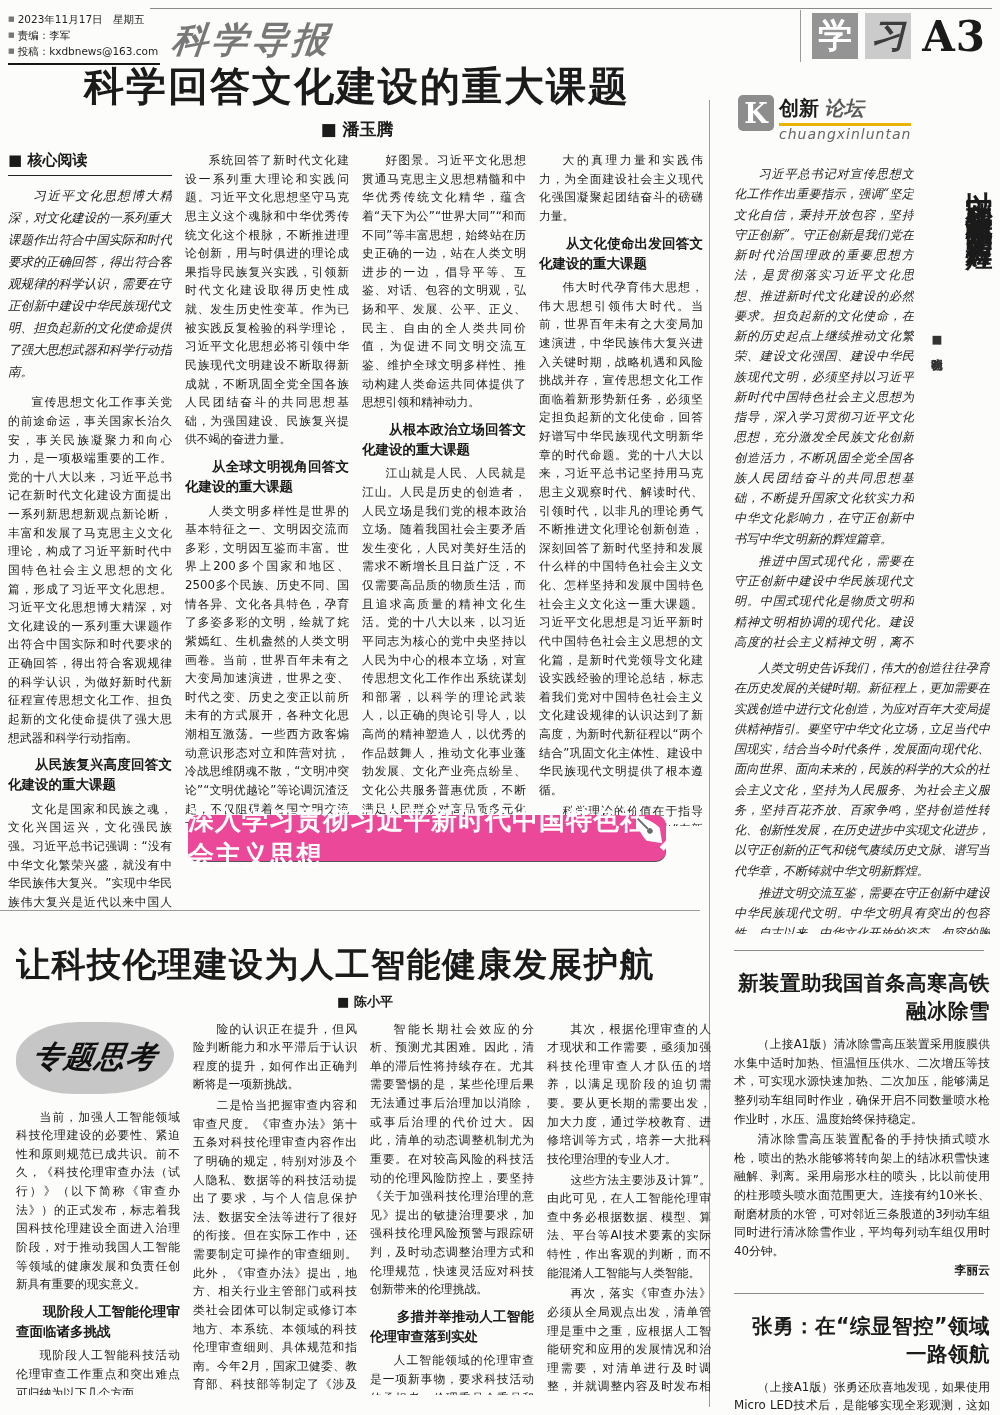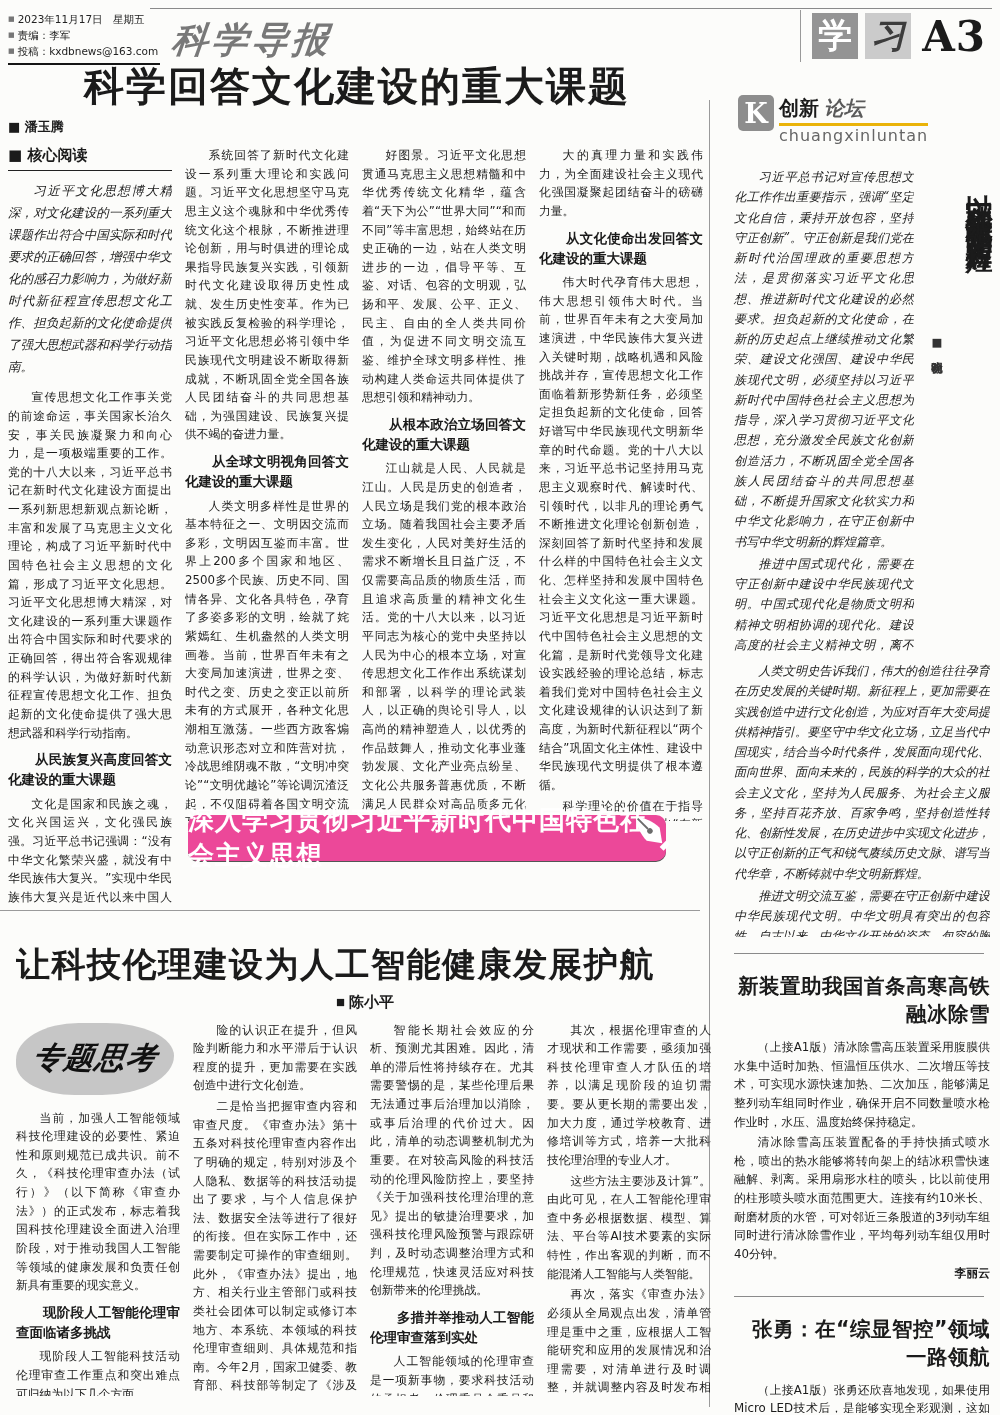--- a/index.html
+++ b/index.html
@@ -22,7 +22,7 @@
   
   .main-art{position:absolute;left:8px;top:62px;width:698px;}
   .main-headline{margin:0;text-align:center;font-size:40px;font-weight:900;letter-spacing:2px;line-height:1.2;}
-  .main-author{font-size:13px;font-weight:bold;margin:8px 0 10px;}
+  .main-author{text-align:center;font-size:17px;font-weight:bold;margin:8px 0 10px;}
   .cols{display:flex;gap:13px;}
   .col{width:164px;overflow:hidden;}
   .col.h1{height:757px;} .col.hN{height:675px;}

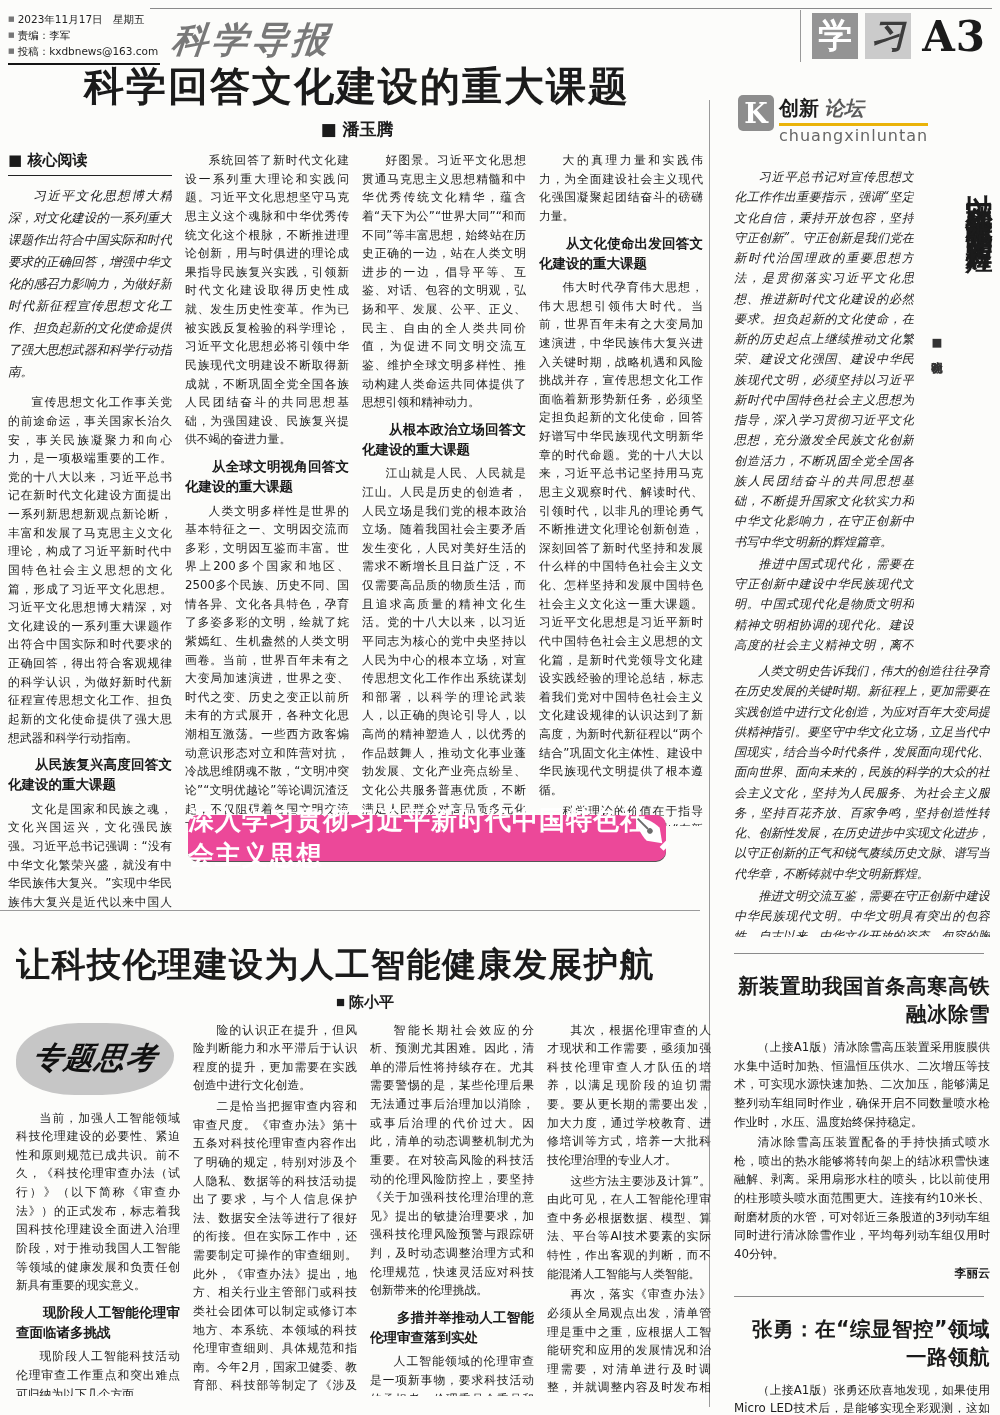--- a/index.html
+++ b/index.html
@@ -48,7 +48,7 @@
   .luntan-words{border-bottom:3px solid #eab308;padding-bottom:1px;}
   .luntan-cn1{font-size:20px;font-weight:bold;}
   .luntan-cn2{font-size:20px;font-family:"DejaVu Serif",serif;font-style:italic;color:#5a5a5a;font-weight:bold;}
-  .luntan-py{font-size:16px;color:#666;letter-spacing:1px;}
+  .luntan-py{font-size:14px;font-style:italic;color:#666;letter-spacing:1px;}
   .cx-top{display:flex;margin-top:22px;}
   .cx-narrow{width:180px;height:488px;overflow:hidden;padding-left:12px;}
   .cx-side{position:relative;width:80px;}

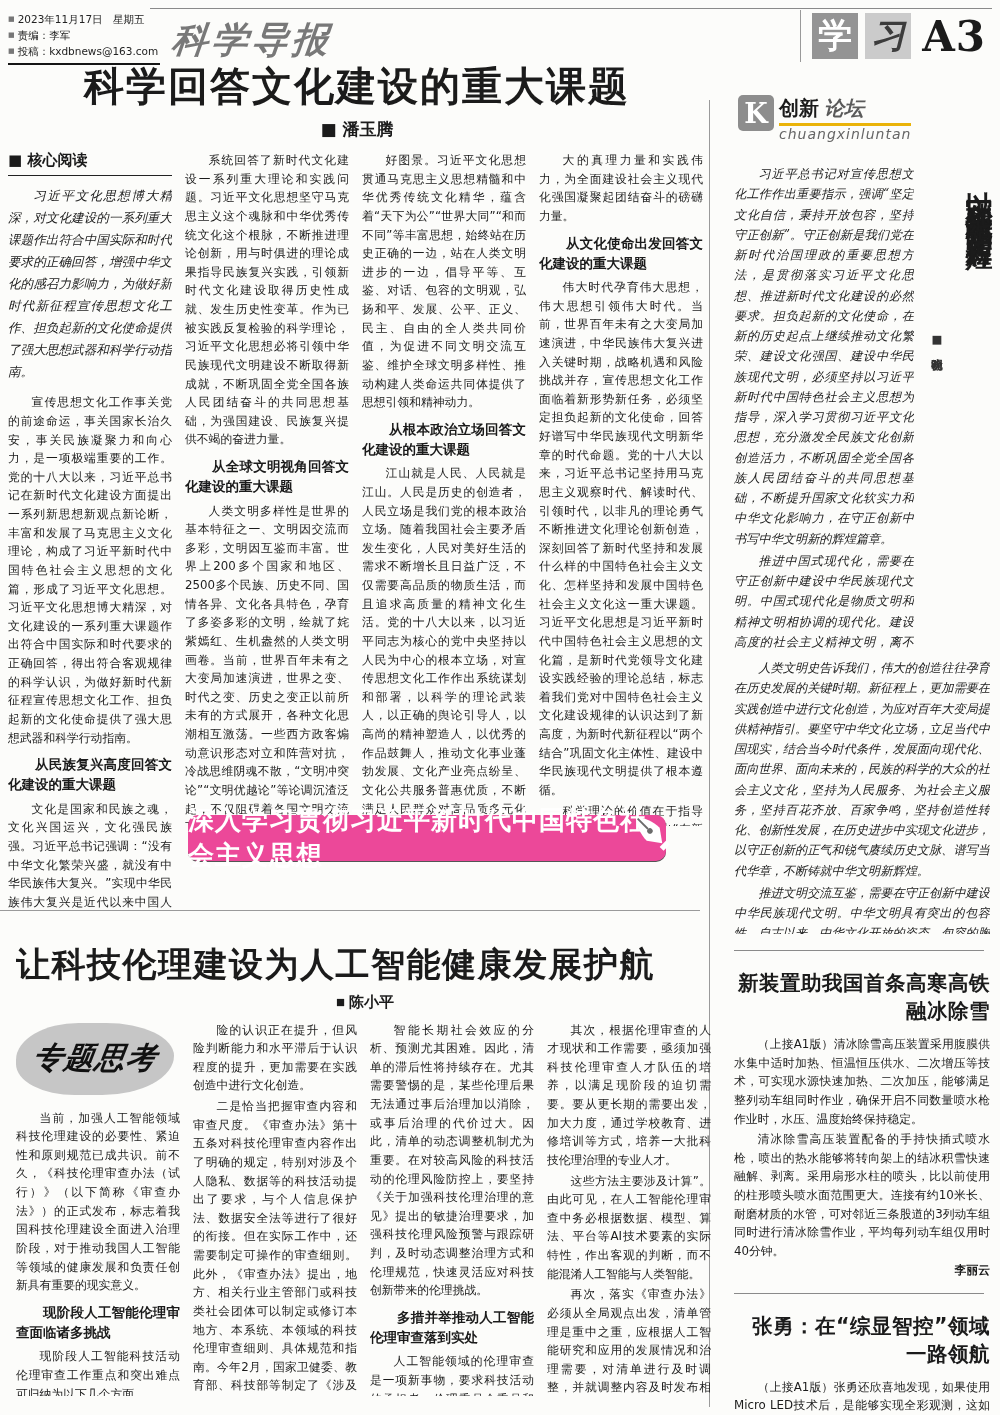--- a/index.html
+++ b/index.html
@@ -99,7 +99,7 @@
       <div class="col h1">
         <div class="core-label">■ 核心阅读</div>
         <div>
-            <p class="lead">习近平文化思想博大精深，对文化建设的一系列重大课题作出符合中国实际和时代要求的正确回答，增强中华文化的感召力影响力，为做好新时代新征程宣传思想文化工作、担负起新的文化使命提供了强大思想武器和科学行动指南。</p>
+            <p class="lead">习近平文化思想博大精深，对文化建设的一系列重大课题作出符合中国实际和时代要求的正确回答，得出符合客观规律的科学认识，需要在守正创新中建设中华民族现代文明、担负起新的文化使命提供了强大思想武器和科学行动指南。</p>
             <p class="para">宣传思想文化工作事关党的前途命运，事关国家长治久安，事关民族凝聚力和向心力，是一项极端重要的工作。党的十八大以来，习近平总书记在新时代文化建设方面提出一系列新思想新观点新论断，丰富和发展了马克思主义文化理论，构成了习近平新时代中国特色社会主义思想的文化篇，形成了习近平文化思想。习近平文化思想博大精深，对文化建设的一系列重大课题作出符合中国实际和时代要求的正确回答，得出符合客观规律的科学认识，为做好新时代新征程宣传思想文化工作、担负起新的文化使命提供了强大思想武器和科学行动指南。</p>
             <h3 class="subhead">从民族复兴高度回答文化建设的重大课题</h3>
             <p class="para">文化是国家和民族之魂，文化兴国运兴，文化强民族强。习近平总书记强调：“没有中华文化繁荣兴盛，就没有中华民族伟大复兴。”实现中华民族伟大复兴是近代以来中国人民最伟大的梦想，不仅需要坚实的物质基础，而且需要强大的文化支撑和精神力量。当前，我们正以中国式现代化全面推进中华民族伟大复兴，改革发展稳定任务艰巨繁重，各种传统和非传统的、可预测和不可预测的风险挑战前所未有，宣传思想文化工作面临新形势新任务。中国式现代化是物质文明和精神文明相协调的现代化，如何推动“两个文明”协调发展，为强国建设、民族复兴提供坚强思想保证、强大精神力量、有利文化条件，是亟须回答的重大课题。</p>

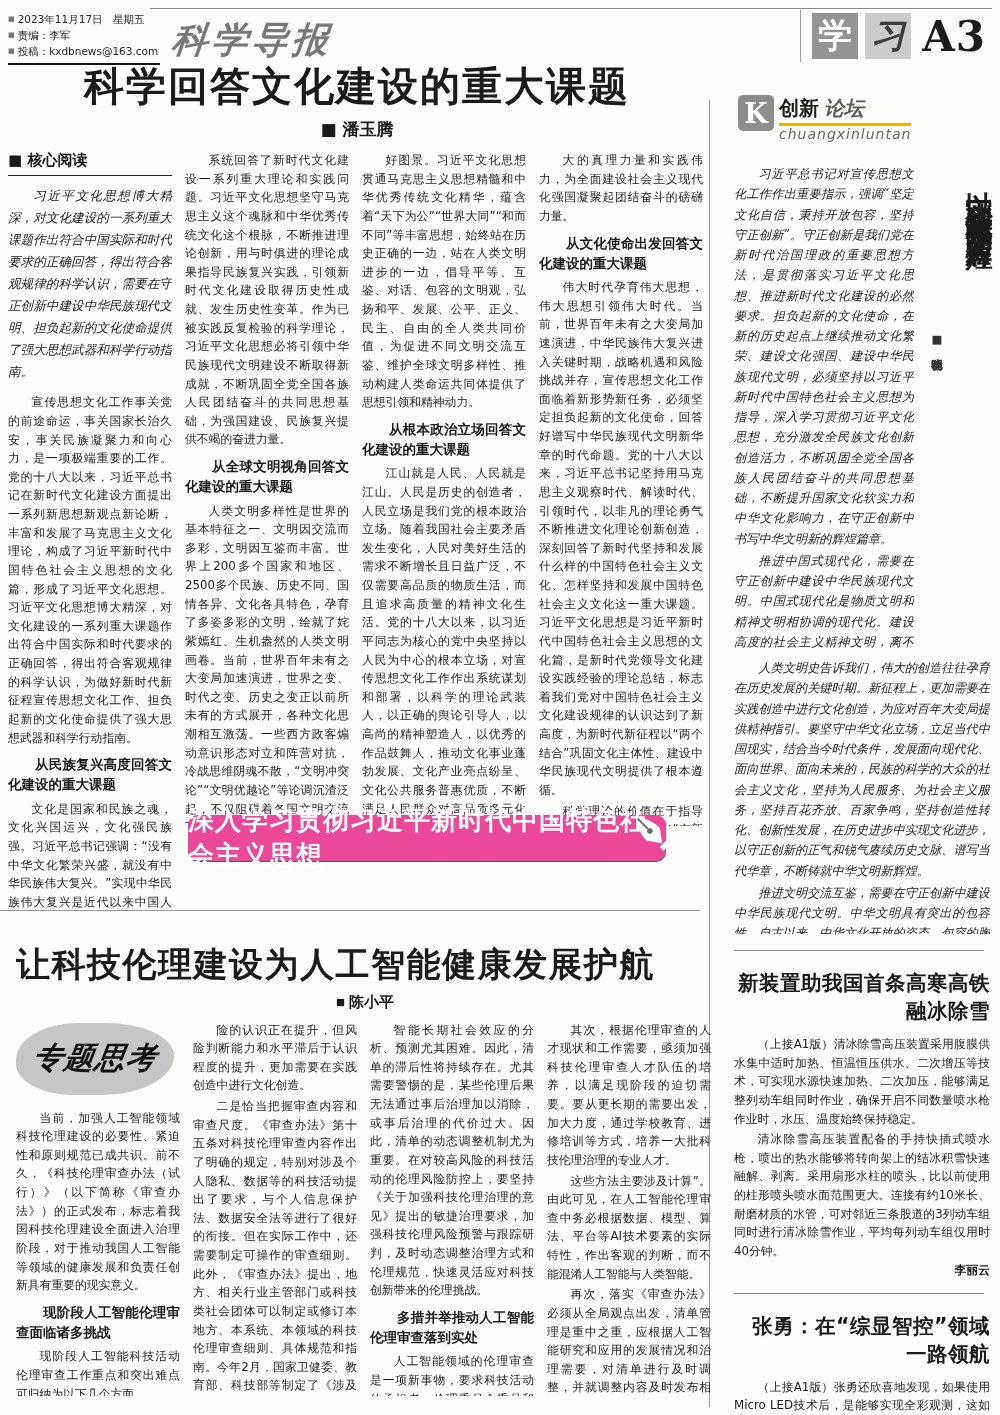--- a/index.html
+++ b/index.html
@@ -66,7 +66,7 @@
   
   .bottom-art{position:absolute;left:16px;top:943px;width:698px;height:468px;overflow:hidden;}
   .bottom-headline{margin:0;font-size:34px;font-weight:900;letter-spacing:1.5px;line-height:1.25;}
-  .bottom-author{text-align:center;font-size:15px;font-weight:bold;margin:7px 0 9px;font-family:Liberation Serif, serif;}
+  .bottom-author{text-align:center;font-size:13px;font-weight:bold;margin:7px 0 9px;}
   .bcols{display:flex;gap:13px;}
   .bcol{width:164px;height:375px;overflow:hidden;}
   .zhuanti{width:158px;height:72px;background:#c6c6c6;border-radius:48% 52% 55% 45% / 62% 55% 66% 52%;

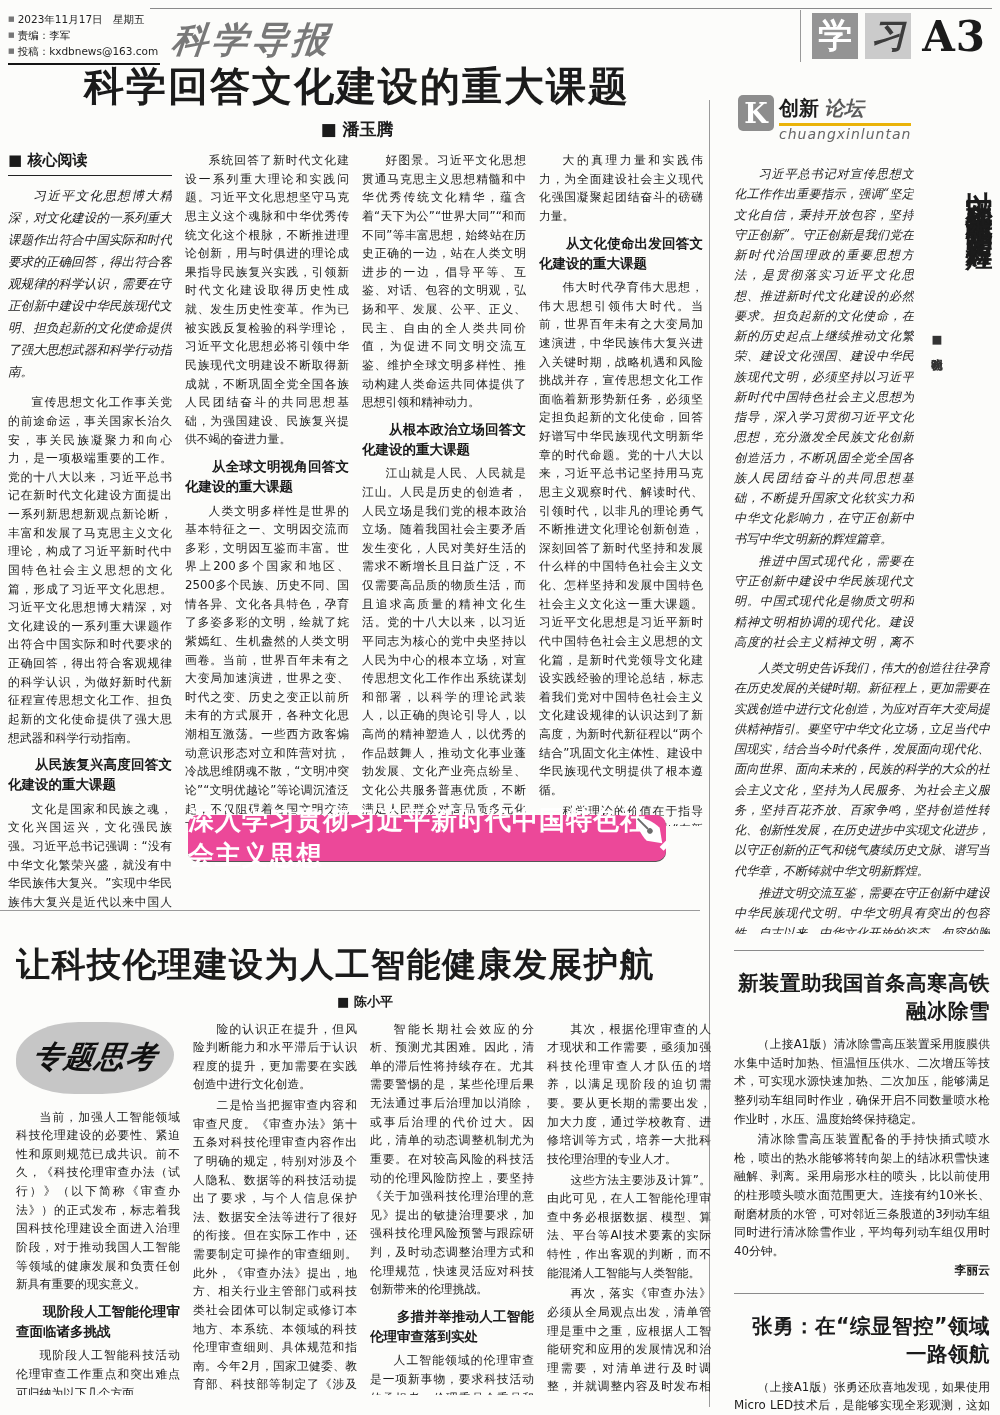--- a/index.html
+++ b/index.html
@@ -199,7 +199,7 @@
           </div>
       </div>
       <div class="bcol">
-          <p class="para">险的认识正在提升，但风险判断能力和水平滞后于认识程度的提升，更加需要在实践创造中进行文化创造。</p>
+          <p class="para">险的认识正在提升，但风险判断能力和水平滞后于认识程度的提升，如何作出正确判断将是一项新挑战。</p>
           <p class="para">二是恰当把握审查内容和审查尺度。《审查办法》第十五条对科技伦理审查内容作出了明确的规定，特别对涉及个人隐私、数据等的科技活动提出了要求，与个人信息保护法、数据安全法等进行了很好的衔接。但在实际工作中，还需要制定可操作的审查细则。此外，《审查办法》提出，地方、相关行业主管部门或科技类社会团体可以制定或修订本地方、本系统、本领域的科技伦理审查细则、具体规范和指南。今年2月，国家卫健委、教育部、科技部等制定了《涉及人的生命科学和医学研究伦理审查办法》，对生命科学和医学领域的研究作了更详细的规定。而人工智能领域尚缺少更具体的规定，因此人工智能伦理审查实施细则的制定应是下一步重点工作之一，并且要在审查实践中逐步完善。在实施细则的设置中，如何恰当把握审查尺度将面临挑战，容易出现尺度过松或过严的现象，进而对后续的伦理审查产生系统性影响。如果尺度过松，有可能导致一些存在伦理风险的科技活动伦理审查不全面，从而留下伦理风险隐患；如果尺度过严，可能妨碍科技活动的正常推进，降低国家科技进步和经济、社会发展的速度。</p>
         </div>
       <div class="bcol">

